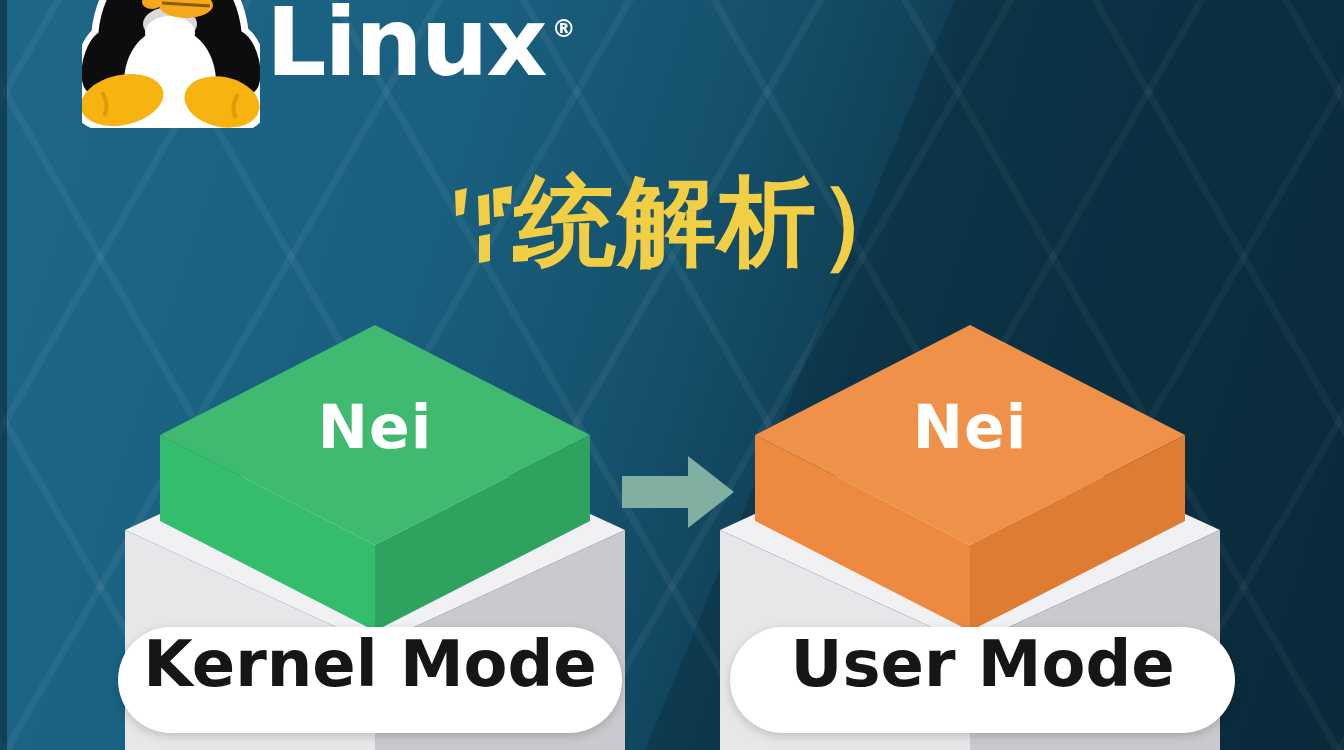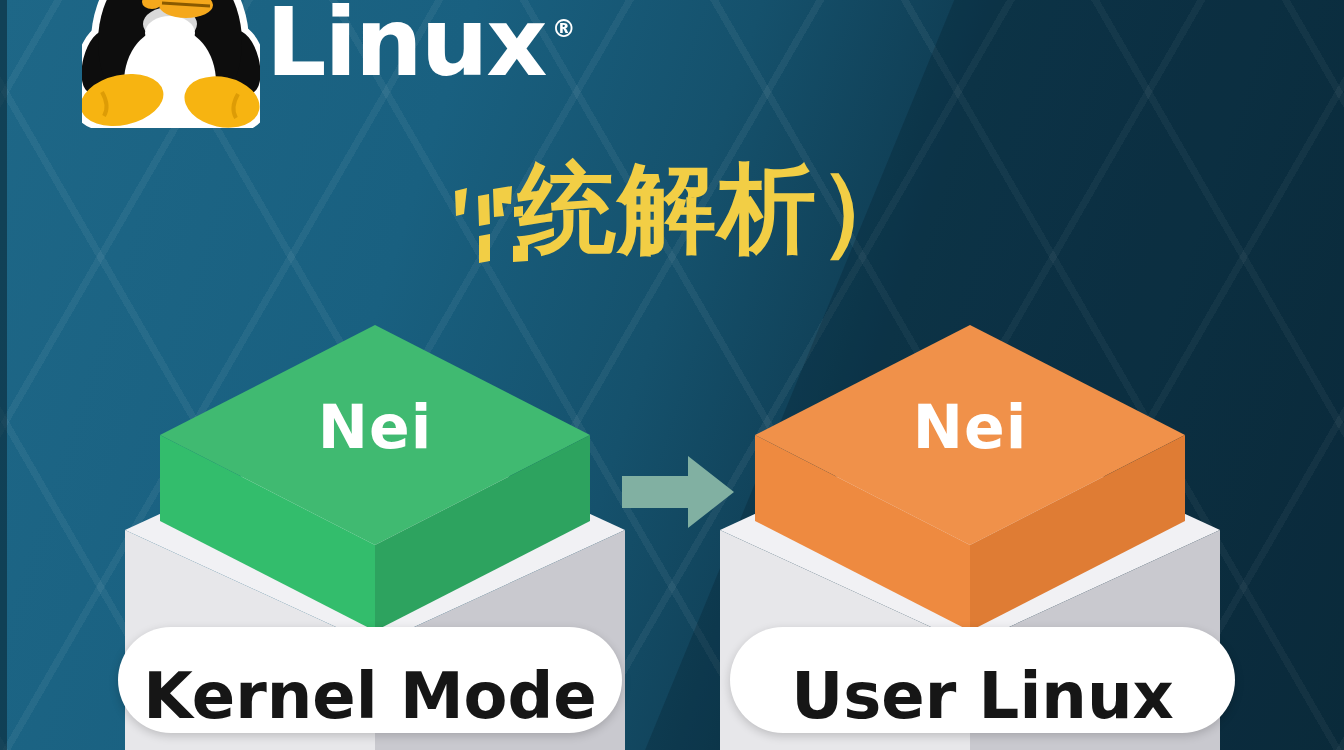--- a/index.html
+++ b/index.html
@@ -31,9 +31,9 @@
   .wordmark .reg{font-size:24px;font-weight:700;vertical-align:38px;letter-spacing:0;margin-left:6px;}
 
   .headline{
-    position:absolute;left:518px;top:156px;color:#f2ce45;
+    position:absolute;left:518px;top:168px;color:#f2ce45;
     font-size:98px;font-weight:900;line-height:1.1;letter-spacing:2px;white-space:nowrap;
-    font-family:Liberation Serif, serif;
+    font-family:Liberation Sans, sans-serif;
   }
   .headline-frag{position:absolute;left:448px;top:178px;}
 

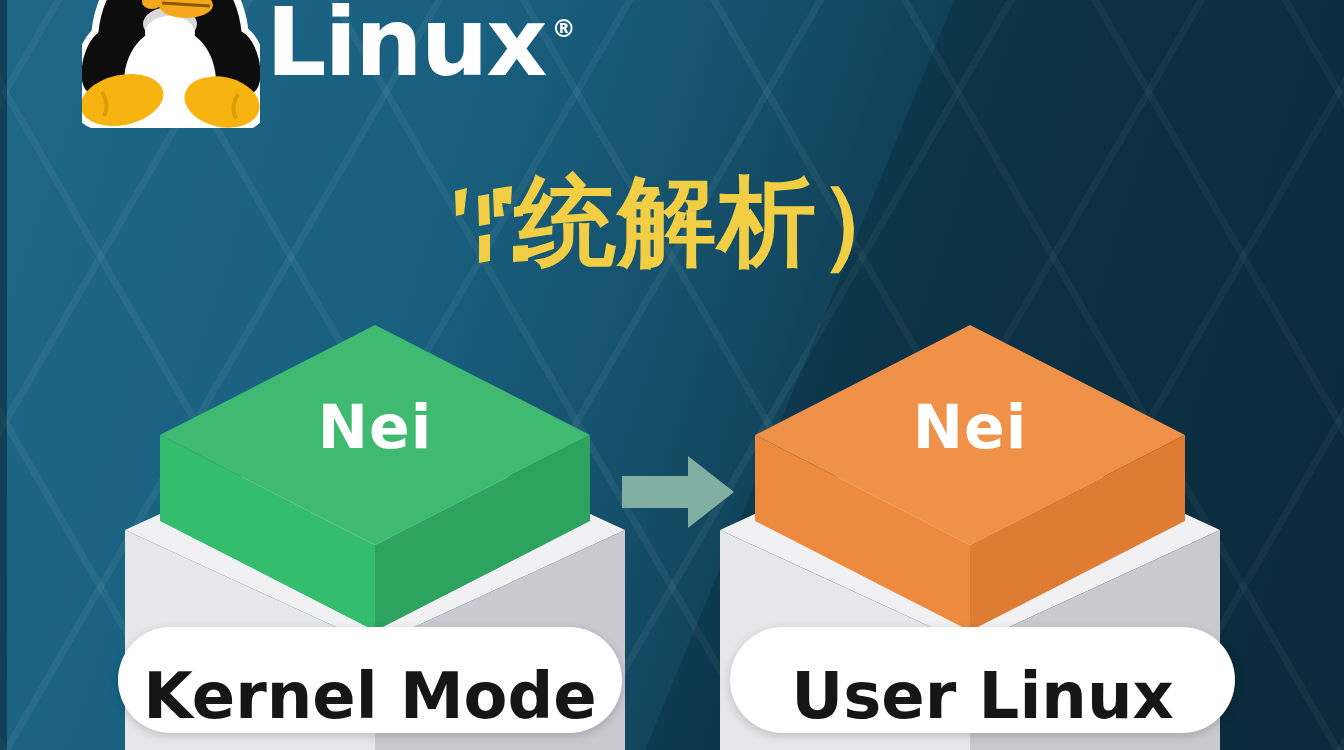--- a/index.html
+++ b/index.html
@@ -51,7 +51,7 @@
 
   .mode-pill{
     position:absolute;top:627px;height:106px;border-radius:53px;background:#ffffff;
-    display:flex;align-items:flex-end;justify-content:center;
+    display:flex;align-items:flex-start;justify-content:center;
     box-shadow:0 3px 10px rgba(0,0,0,0.18);
   }
   .pill-kernel{left:118px;width:504px;}

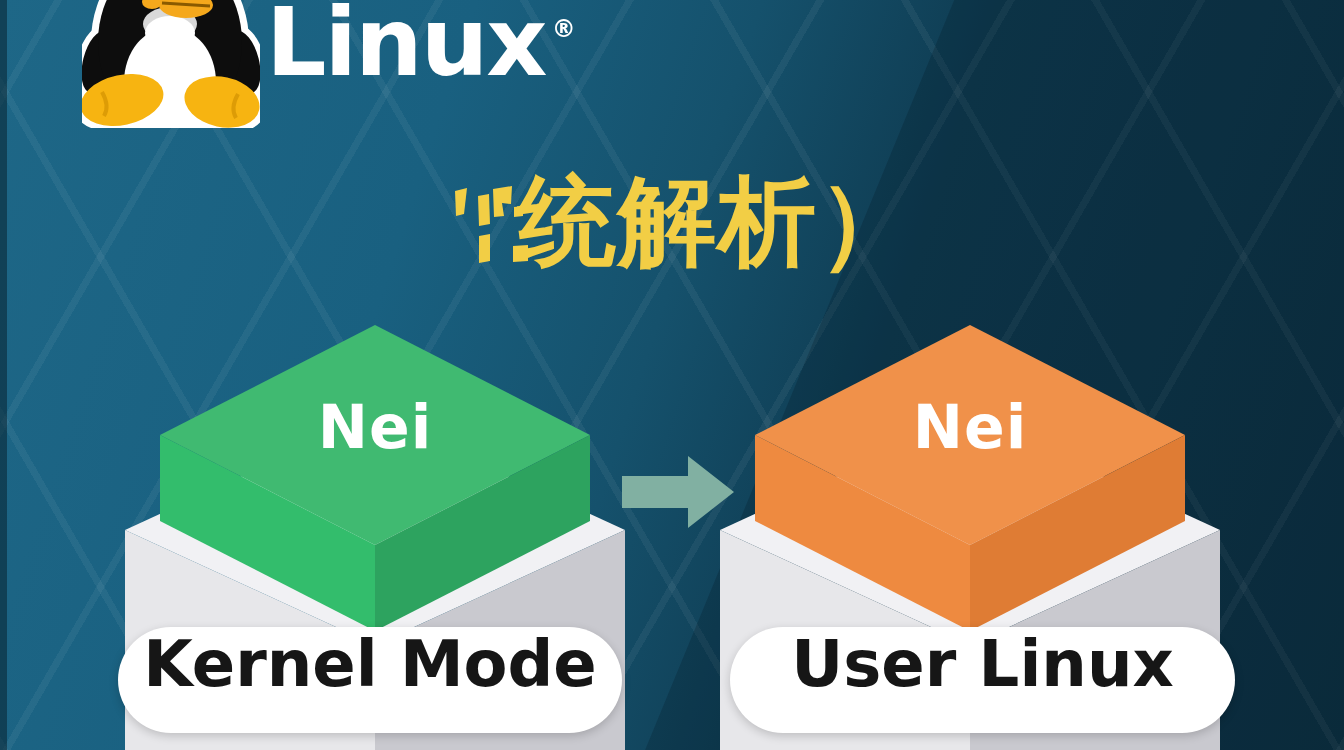--- a/index.html
+++ b/index.html
@@ -148,7 +148,7 @@
     <span>Kernel Mode</span>
   </div>
   <div class="mode-pill pill-user">
-    <span>User Linux</span>
+    <span>User Mode</span>
   </div>
 
 </div>

